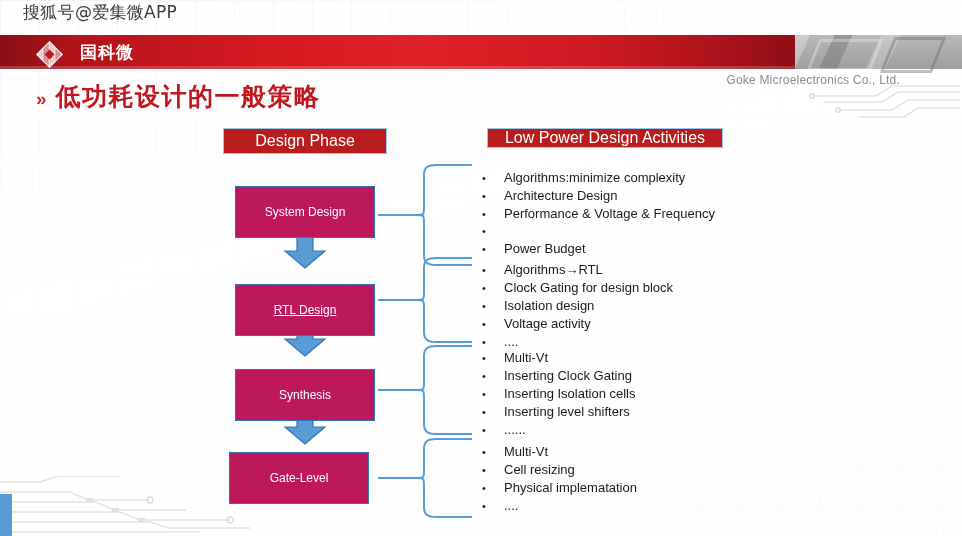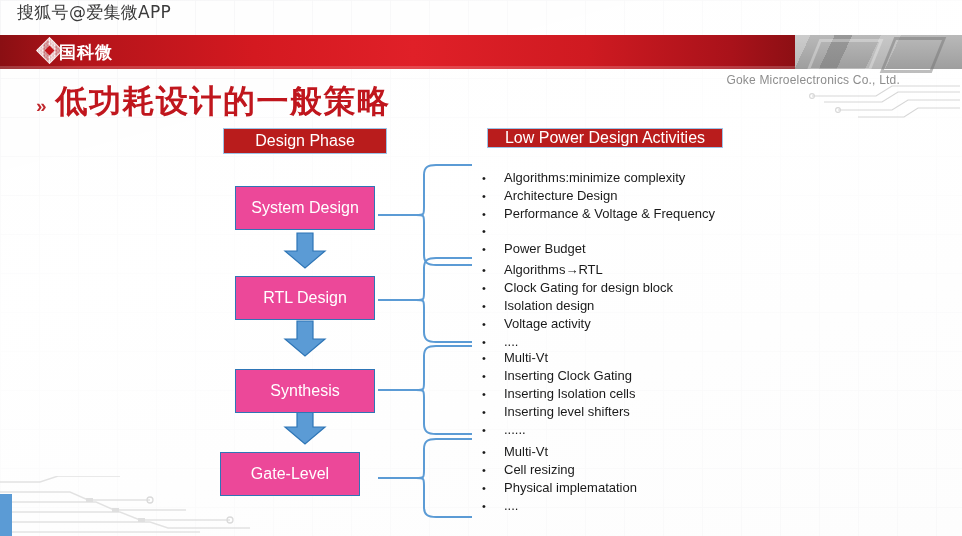--- a/index.html
+++ b/index.html
@@ -37,7 +37,7 @@
 
   
   .watermark {
-    position: absolute; left: 17px; top: 1px;
+    position: absolute; left: 23px; top: 1px;
     font-size: 17px; color: #3b3b3b;
     font-family: "DejaVu Sans", sans-serif;
     letter-spacing: .3px;

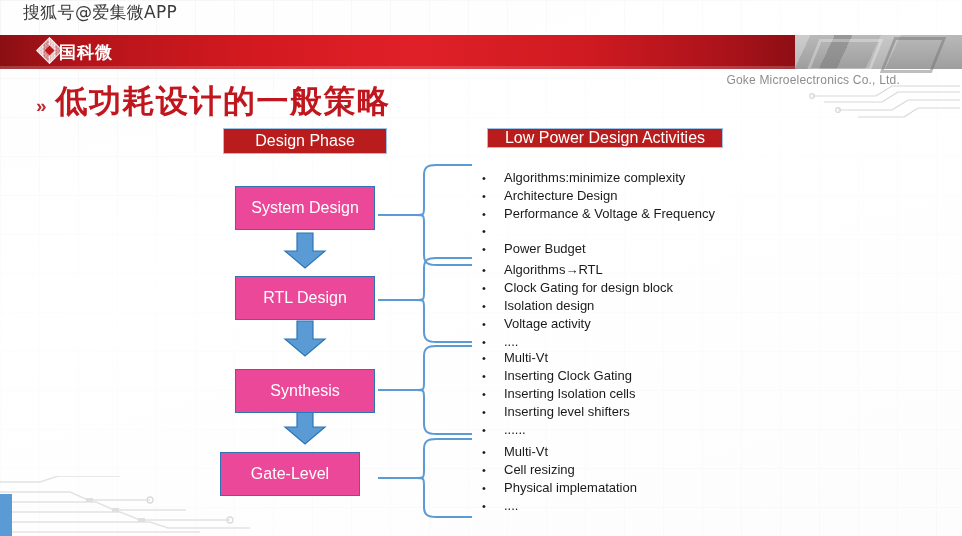--- a/index.html
+++ b/index.html
@@ -58,7 +58,7 @@
   }
   .logo-wrap {
     position: absolute; left: 40px; top: 41px;
-    display: flex; align-items: flex-start; gap: 0;
+    display: flex; align-items: flex-end; gap: 21px;
     z-index: 25;
   }
   .logo-diamond {

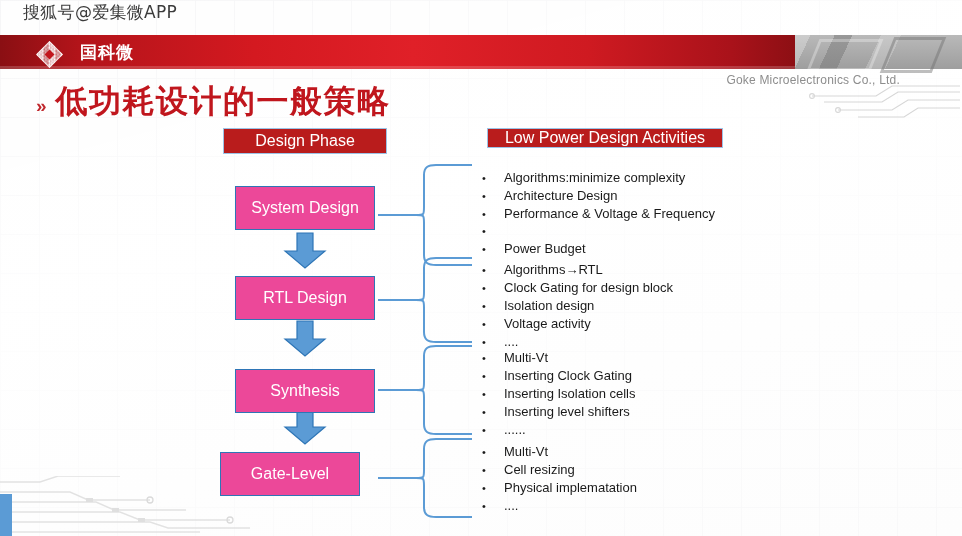--- a/index.html
+++ b/index.html
@@ -119,7 +119,7 @@
   }
   .title-mark { color: #c0282d; font-size: 19px; font-weight: bold; }
   .title-text {
-    color: #c0161d; font-size: 32px; font-weight: bold;
+    color: #c0161d; font-size: 25px; font-weight: bold;
     font-family: "DejaVu Sans", sans-serif;
     letter-spacing: 1.5px;
   }

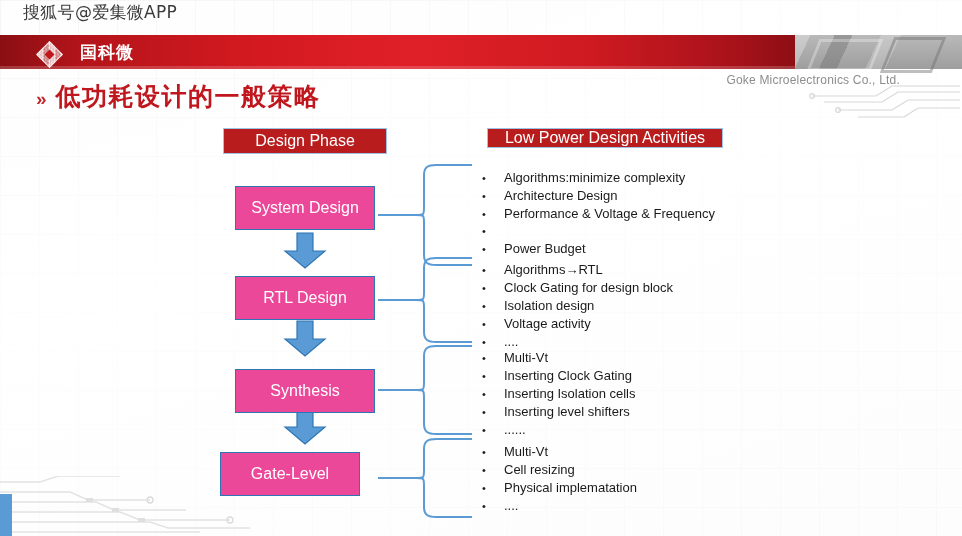--- a/index.html
+++ b/index.html
@@ -140,11 +140,11 @@
   
   .flow-box {
     position: absolute;
-    width: 140px; height: 44px;
-    background: #ec4899;
+    width: 140px; height: 52px;
+    background: #be185d;
     border: 1px solid #2e75b6;
     color: #ffffff;
-    font-size: 16px;
+    font-size: 12px;
     display: flex; align-items: center; justify-content: center;
     z-index: 30;
   }

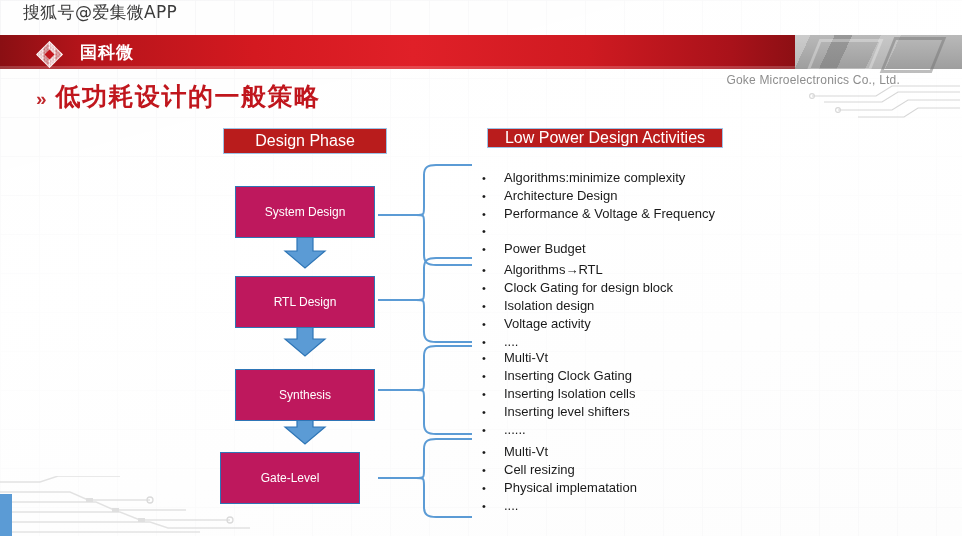--- a/index.html
+++ b/index.html
@@ -149,7 +149,7 @@
     z-index: 30;
   }
   #box-0 { left: 235px; top: 186px; }
-  #box-1 { left: 235px; top: 276px; }
+  #box-1 { left: 235px; top: 284px; text-decoration: underline; }
   #box-2 { left: 235px; top: 369px; }
   #box-3 { left: 220px; top: 452px; }
 

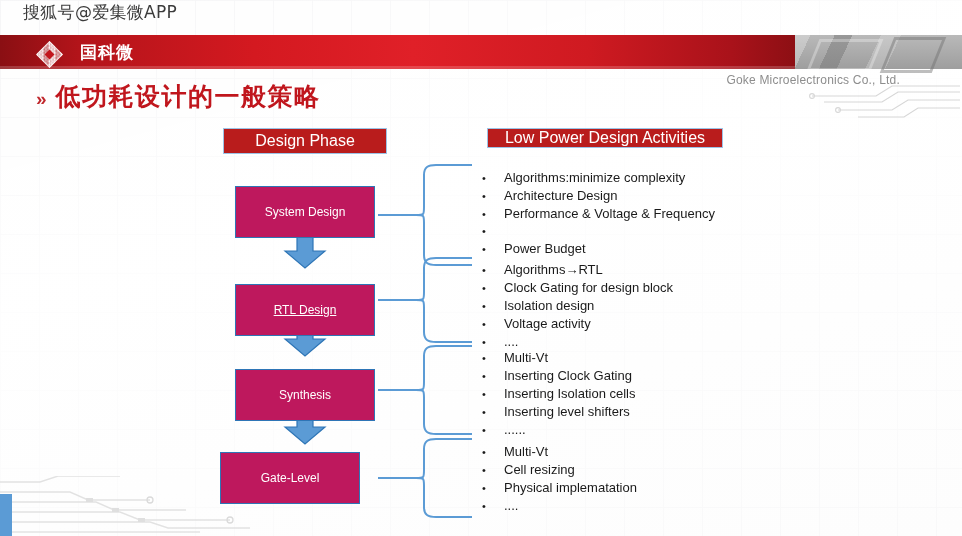--- a/index.html
+++ b/index.html
@@ -151,7 +151,7 @@
   #box-0 { left: 235px; top: 186px; }
   #box-1 { left: 235px; top: 284px; text-decoration: underline; }
   #box-2 { left: 235px; top: 369px; }
-  #box-3 { left: 220px; top: 452px; }
+  #box-3 { left: 229px; top: 452px; }
 
   
   .arrow { position: absolute; left: 283px; width: 44px; height: 38px; z-index: 28; }

